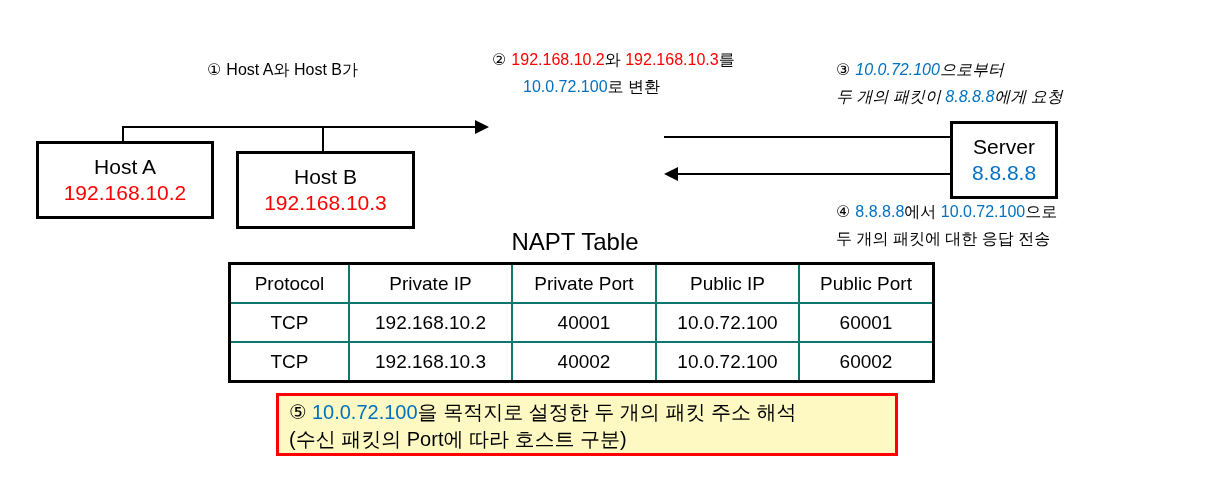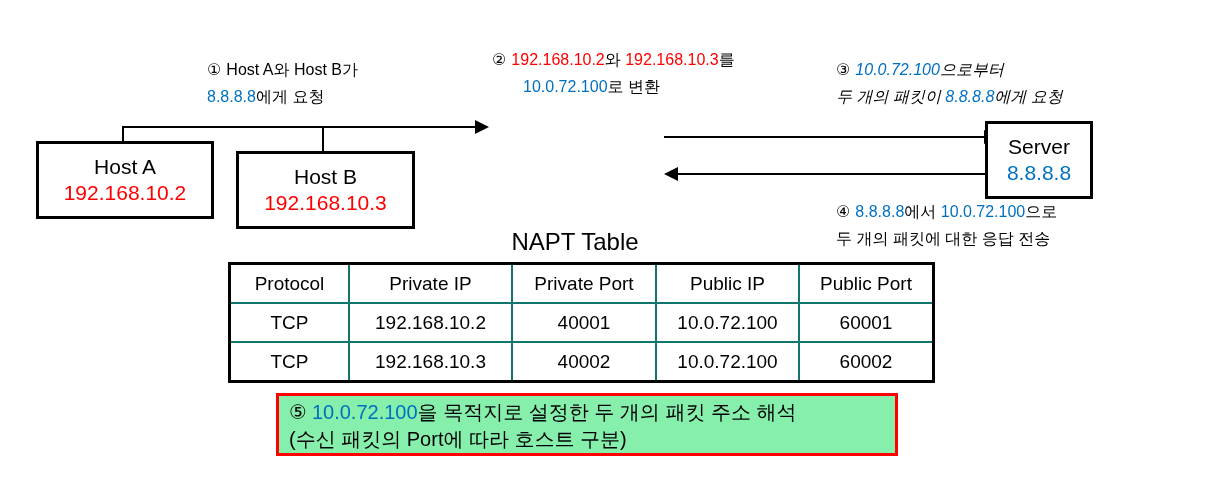--- a/index.html
+++ b/index.html
@@ -70,7 +70,6 @@
 
   <div class="ann" id="ann1">
     <div><span class="num">①</span><span>Host A와 Host B가</span></div>
-    <div><span class="c-blue">8.8.8.8</span><span>에게 요청</span></div>
   </div>
 
   <div class="ann" id="ann2">

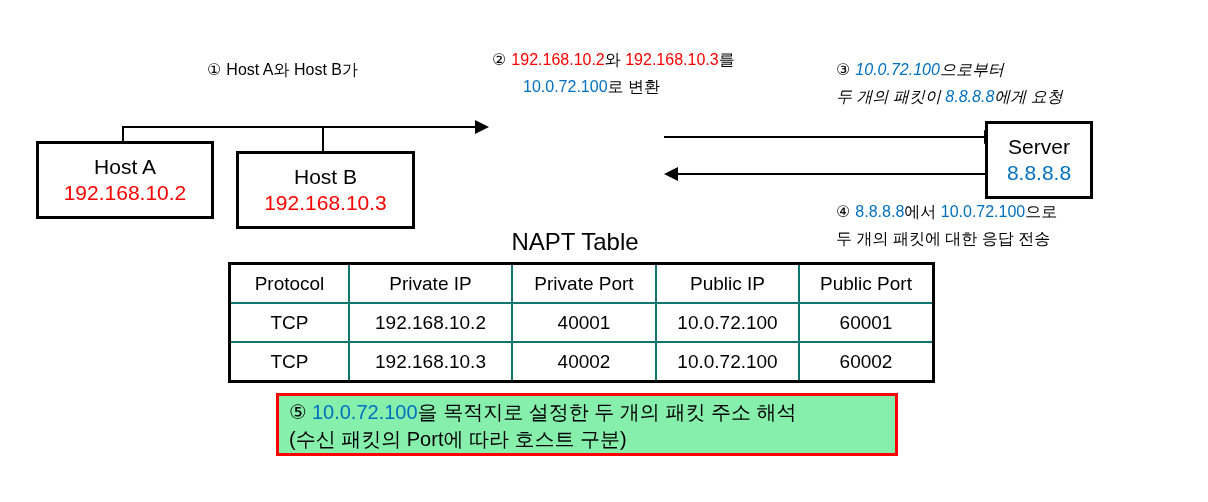--- a/index.html
+++ b/index.html
@@ -17,7 +17,7 @@
   #host-a { left:36px;  top:141px; width:172px; height:72px; }
   #host-b { left:236px; top:151px; width:173px; height:72px; }
   #nat    { left:489px; top:105px; width:172px; height:103px; }
-  #server { left:985px; top:121px; width:102px; height:72px; }
+  #server { left:950px; top:121px; width:102px; height:72px; }
   .c-red  { color:#FF0000; }
   .c-blue { color:#0070C0; }
 

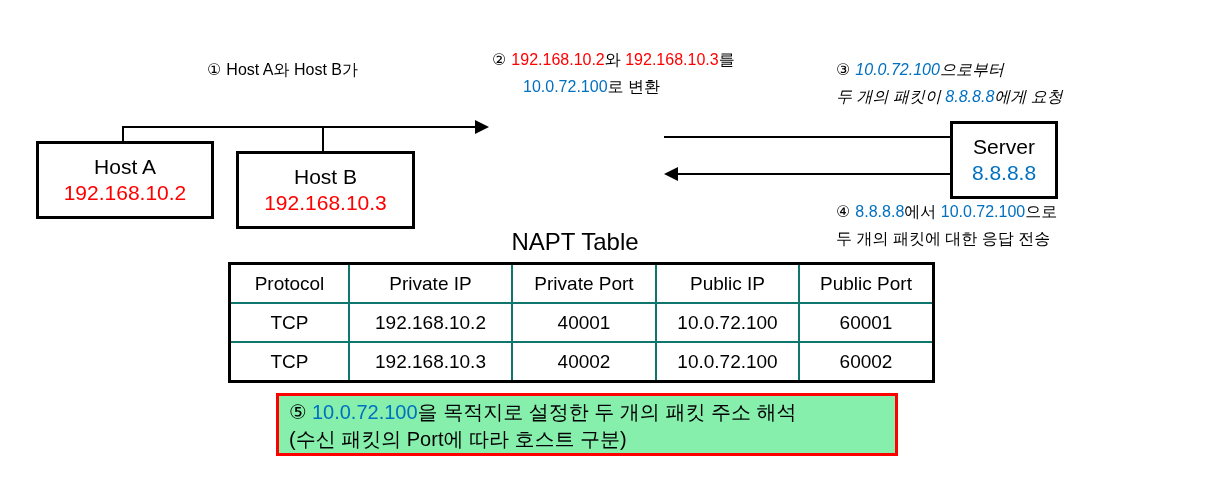--- a/index.html
+++ b/index.html
@@ -60,7 +60,7 @@
   #note {
     position:absolute; left:276px; top:393px; width:606px; height:54px;
     border:3px solid #FF0000; padding:3px 0 0 10px;
-    font-size:20px; line-height:27px; white-space:nowrap; background:#86efac;
+    font-size:20px; line-height:27px; white-space:nowrap; background:#fef9c3;
   }
 </style>
 </head>

